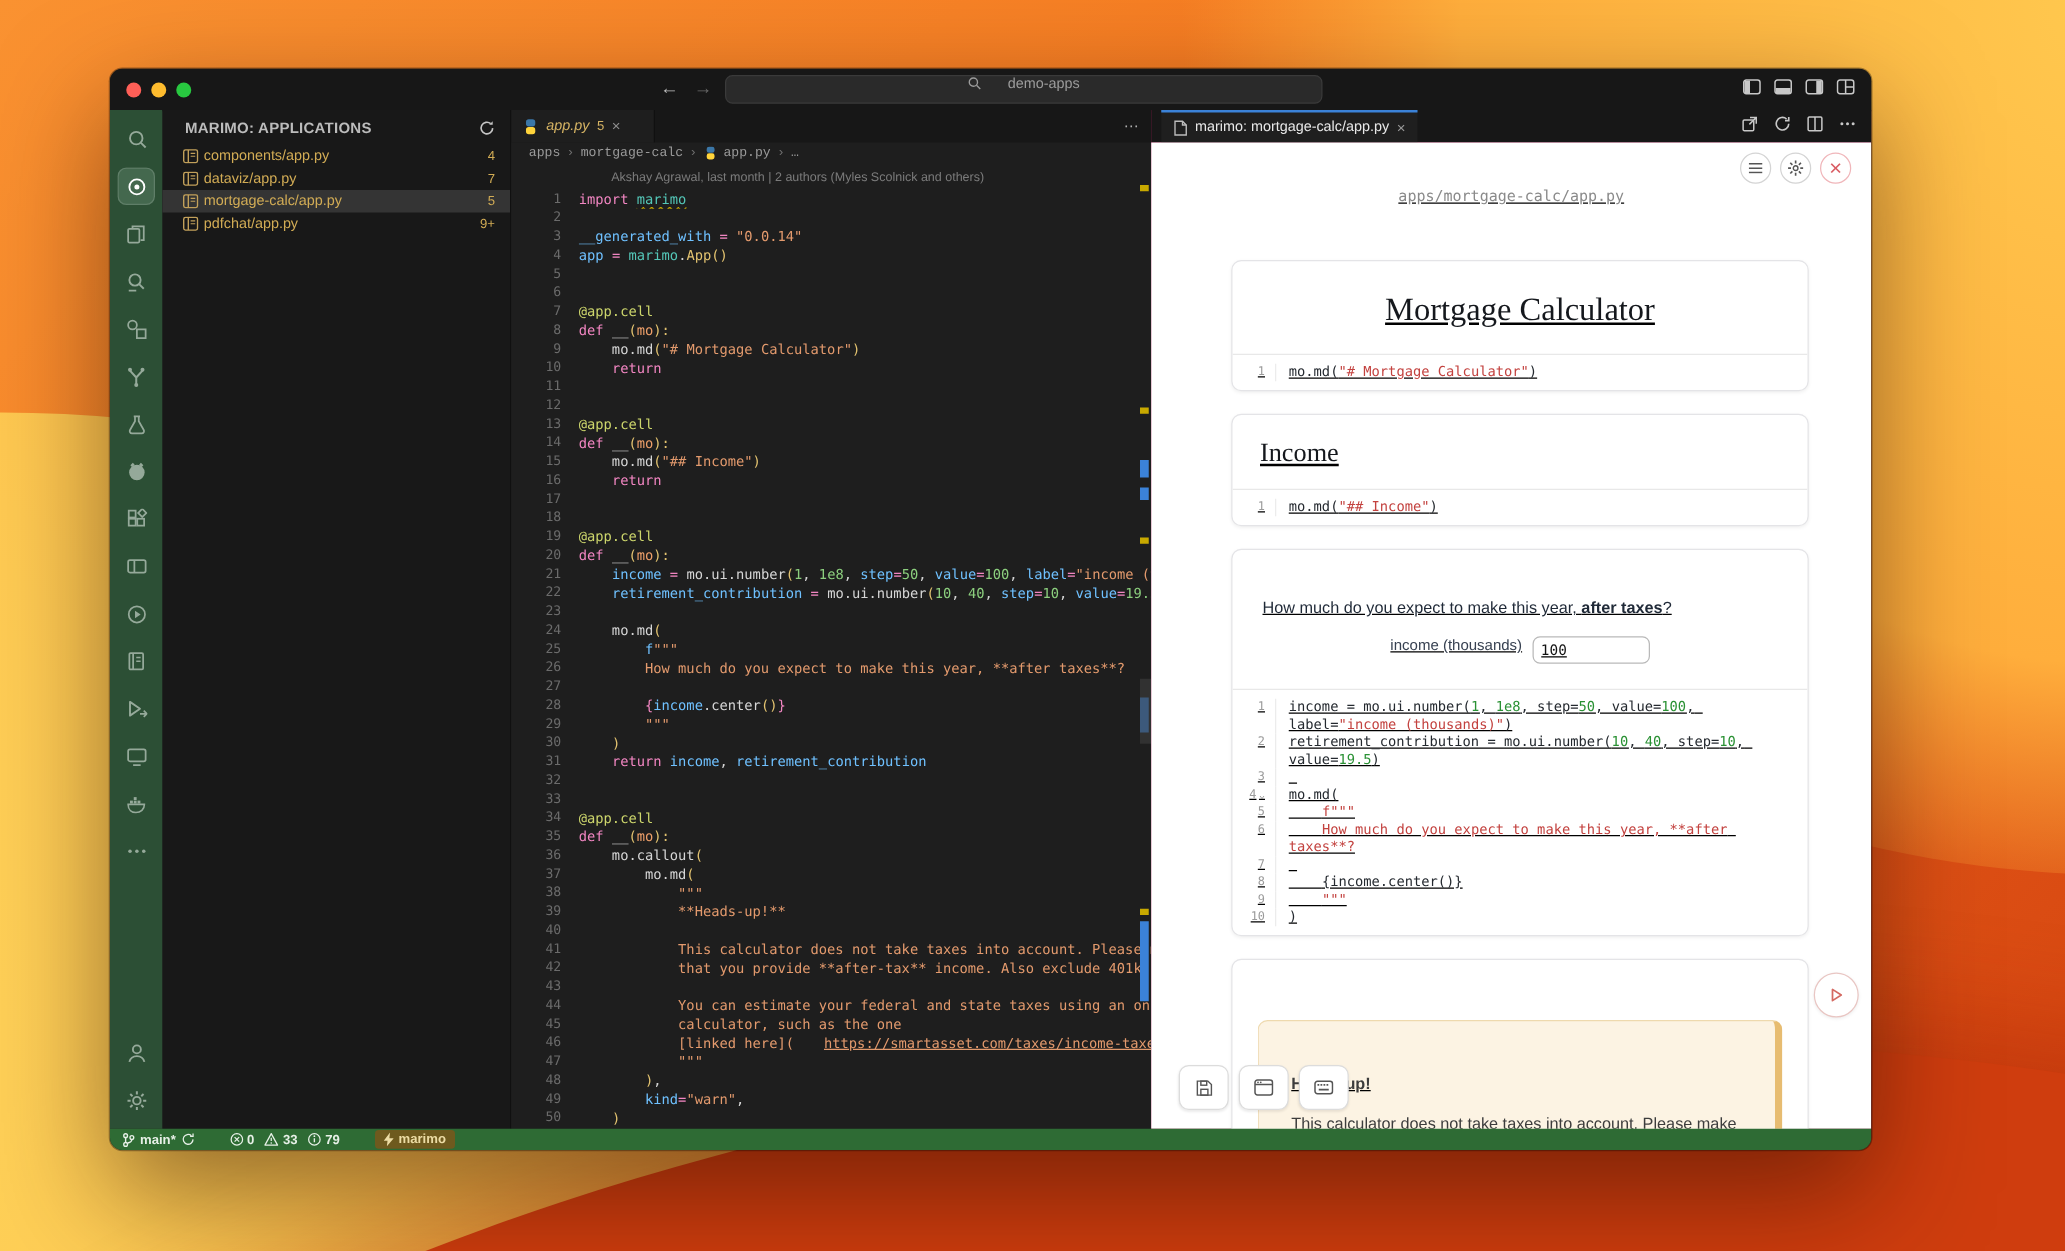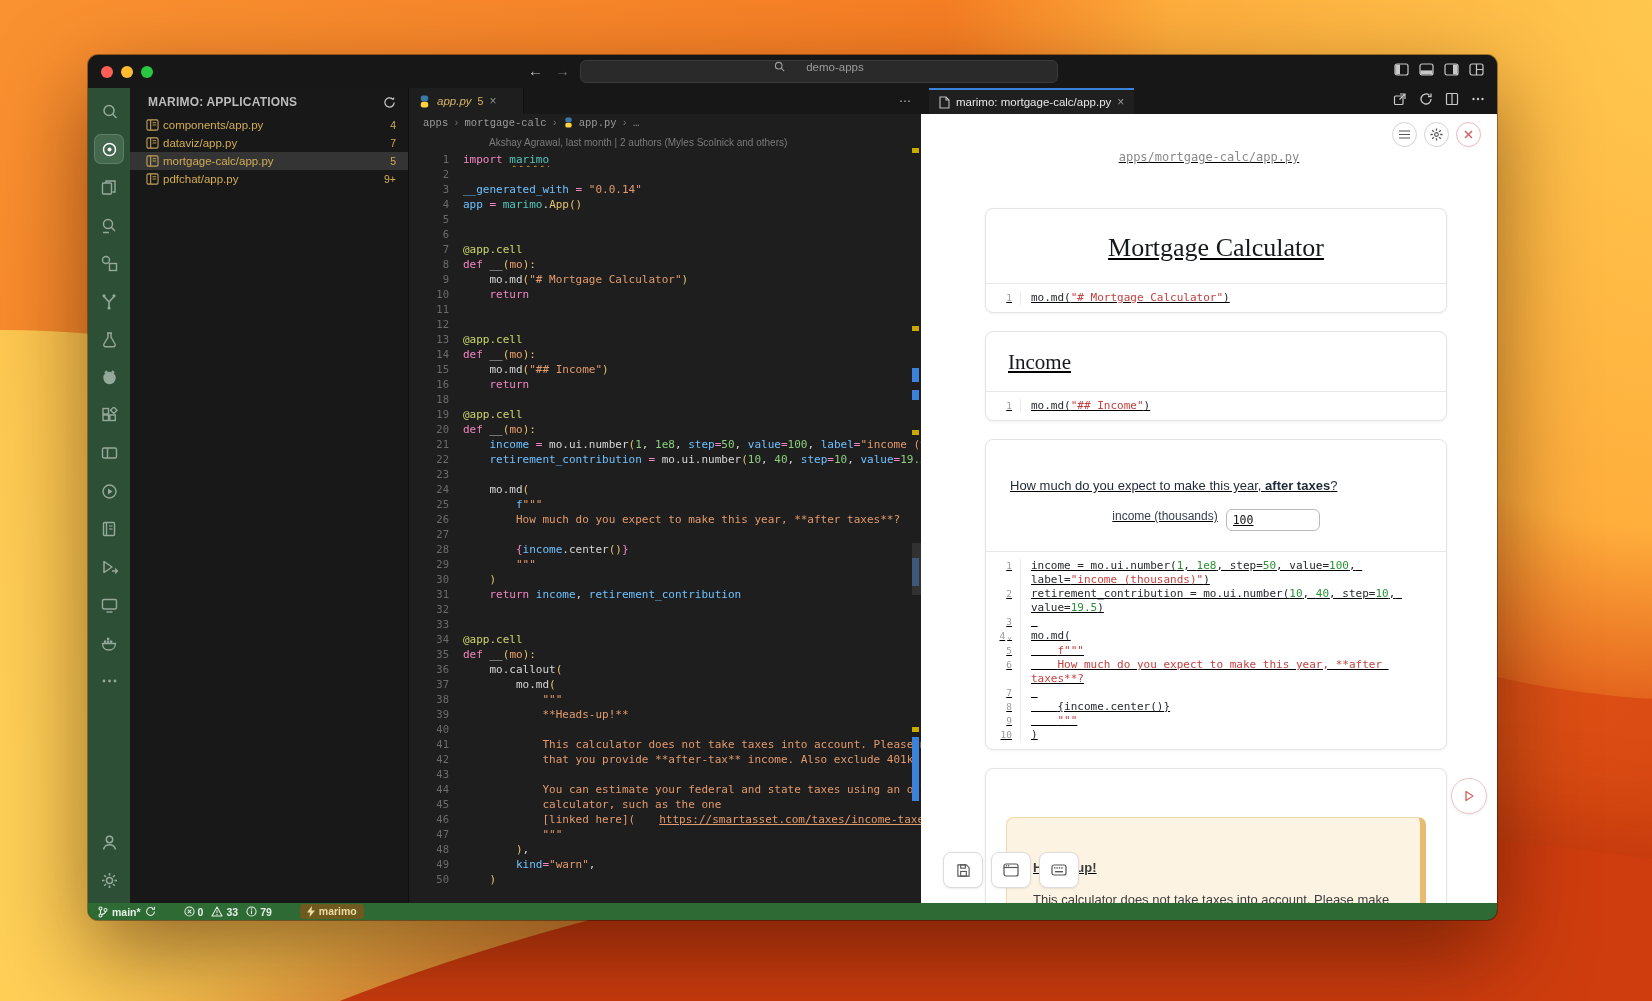--- a/index.html
+++ b/index.html
@@ -447,6 +447,7 @@
             <div class="cl"><span class="ln">14</span><span class="lc"><span class="seg-k">def </span><span class="seg-p">__</span><span class="seg-y">(</span><span class="seg-a">mo</span><span class="seg-y">):</span></span></div>
             <div class="cl"><span class="ln">15</span><span class="lc"><span class="seg-p">    mo.md</span><span class="seg-y">(</span><span class="seg-s">"## Income"</span><span class="seg-y">)</span></span></div>
             <div class="cl"><span class="ln">16</span><span class="lc"><span class="seg-p">    </span><span class="seg-k">return</span></span></div>
+            <div class="cl"><span class="ln">17</span><span class="lc"></span></div>
             <div class="cl"><span class="ln">18</span><span class="lc"></span></div>
             <div class="cl"><span class="ln">19</span><span class="lc"><span class="seg-c">@app.cell</span></span></div>
             <div class="cl"><span class="ln">20</span><span class="lc"><span class="seg-k">def </span><span class="seg-p">__</span><span class="seg-y">(</span><span class="seg-a">mo</span><span class="seg-y">):</span></span></div>

